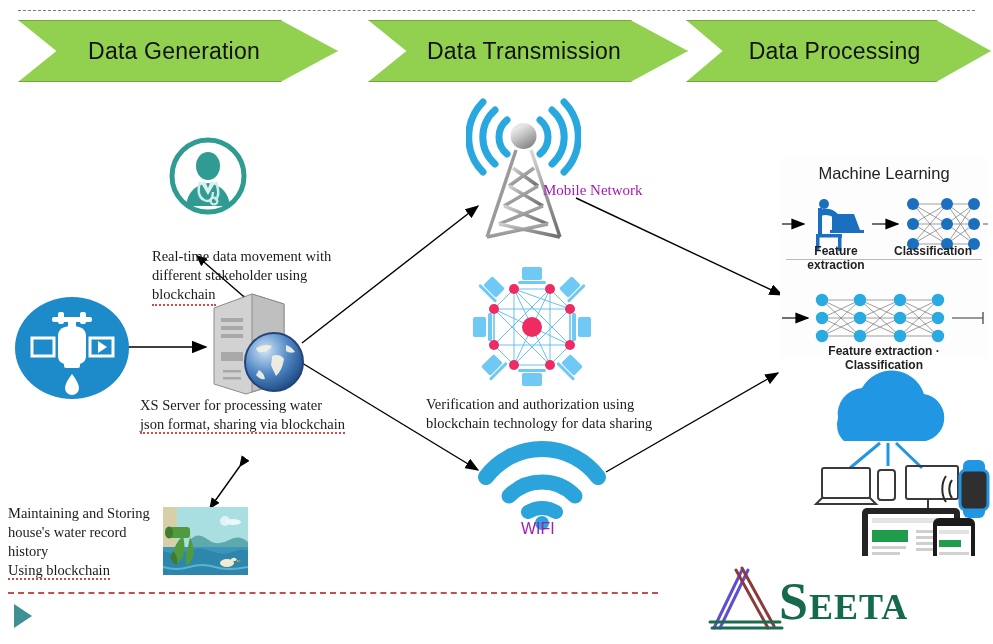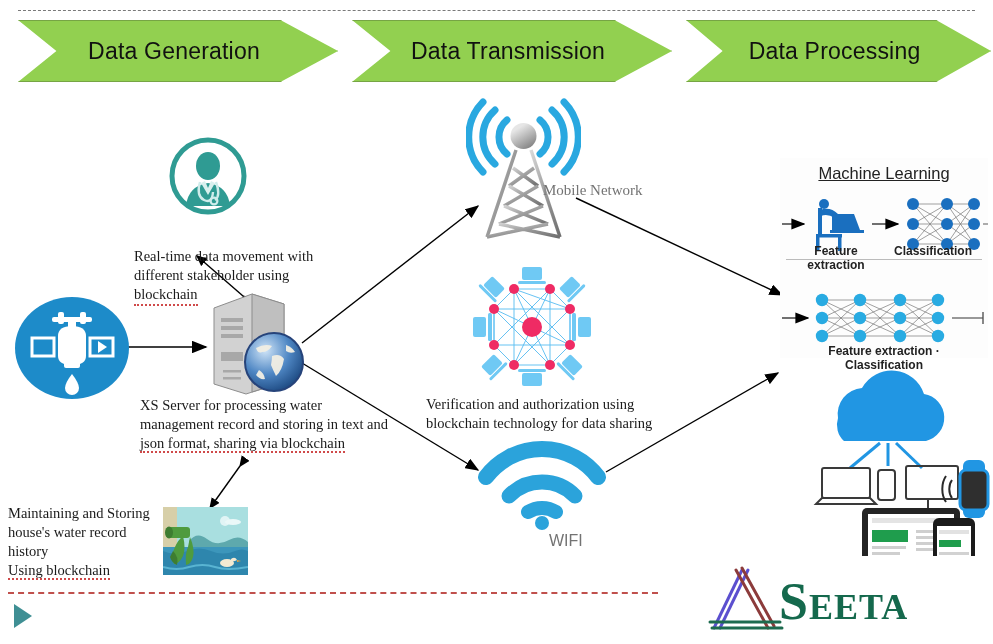--- a/index.html
+++ b/index.html
@@ -37,7 +37,7 @@
   }
   #phase1{left:18px;width:320px;
     clip-path:polygon(0 0, 82% 0, 100% 50%, 82% 100%, 0 100%, 12% 50%);}
-  #phase2{left:352px;width:320px;
+  #phase2{left:368px;width:320px;
     clip-path:polygon(0 0, 82% 0, 100% 50%, 82% 100%, 0 100%, 12% 50%);align-items:center;}
   #phase3{left:686px;width:305px;
     clip-path:polygon(0 0, 82% 0, 100% 50%, 82% 100%, 0 100%, 12% 50%);text-align:right;}

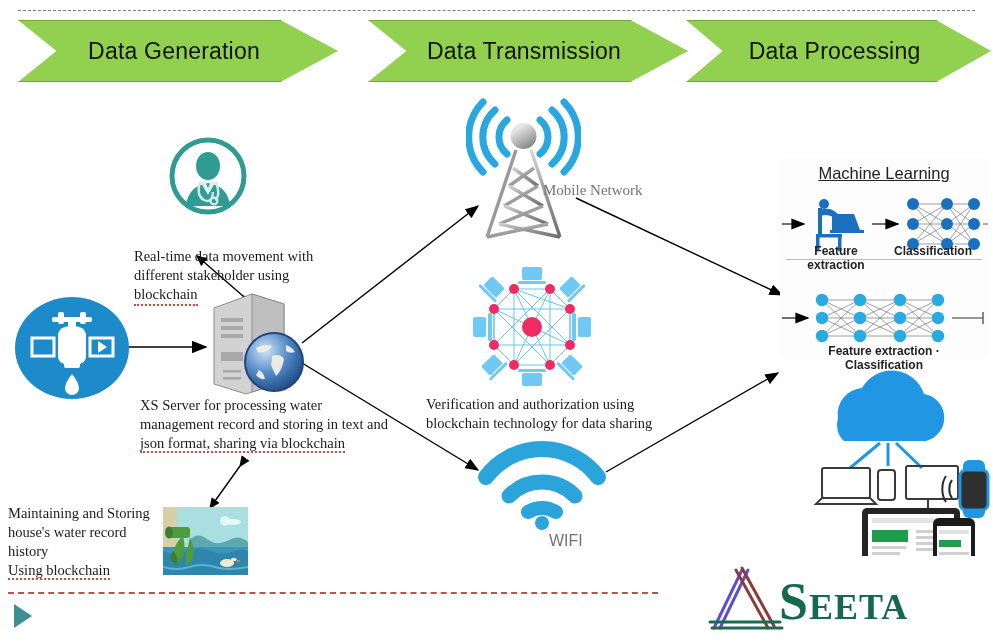--- a/index.html
+++ b/index.html
@@ -68,7 +68,7 @@
   .mlpanel{position:absolute;left:780px;top:158px;width:208px;height:200px;
            background:#fdfdfd;}
   .ml-title{position:absolute;width:100%;text-align:center;
-            font-family:"Liberation Sans", sans-serif;font-size:16.5px;color:#222;text-decoration:underline;}
+            font-family:"Liberation Sans", sans-serif;font-size:16.5px;color:#222;}
   .cap{position:absolute;font-family:"Liberation Sans", sans-serif;
        font-size:12px;color:#222;font-weight:bold;text-align:center;}
   .divider{position:absolute;height:1px;background:#bbb;}

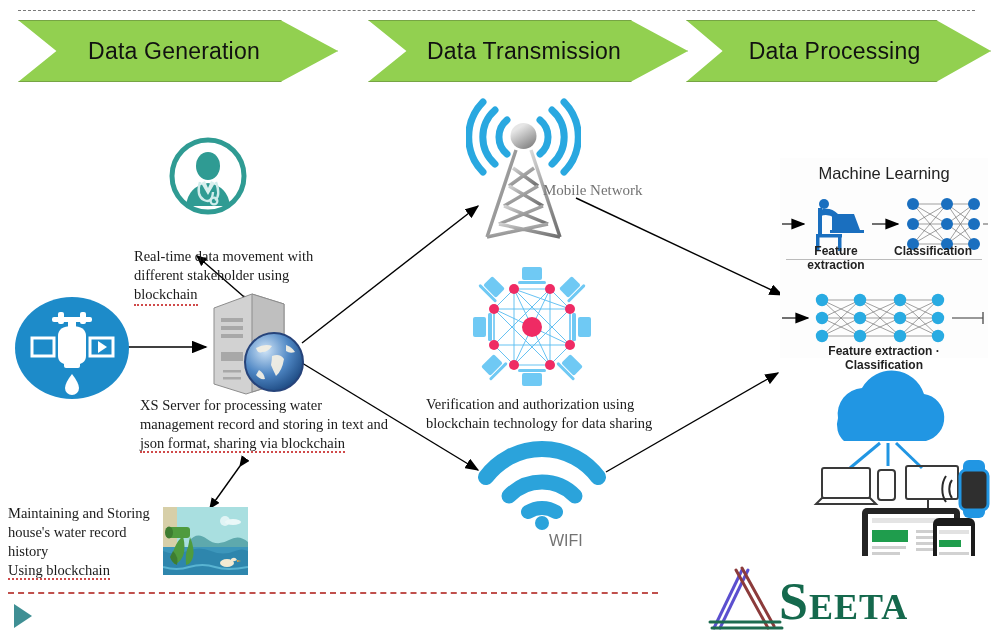--- a/index.html
+++ b/index.html
@@ -61,7 +61,7 @@
 
   .lbl{
     position:absolute;font-family:"Liberation Serif", serif;
-    font-size:15px;color:#737373;
+    font-size:15px;color:#a21caf;
   }
 
   

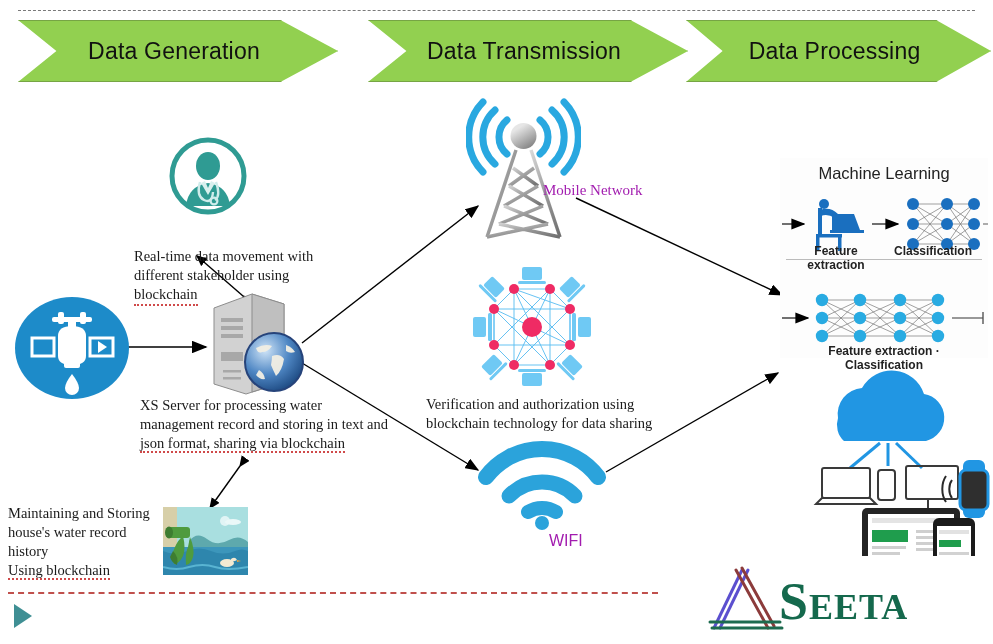--- a/index.html
+++ b/index.html
@@ -438,7 +438,7 @@
     <path d="M0 60 q14 4 26 0 q14 -4 26 0 q12 4 33 0" stroke="#59b4d2" stroke-width="2" fill="none"></path>
   </svg>
 
-  <div class="txt" style="left:134px;top:247px;width:214px;">
+  <div class="txt" style="left:152px;top:247px;width:214px;">
     <div>Real-time data movement with</div>
     <div>different stakeholder using</div>
     <div class="squig" style="display:inline-block;">blockchain</div>

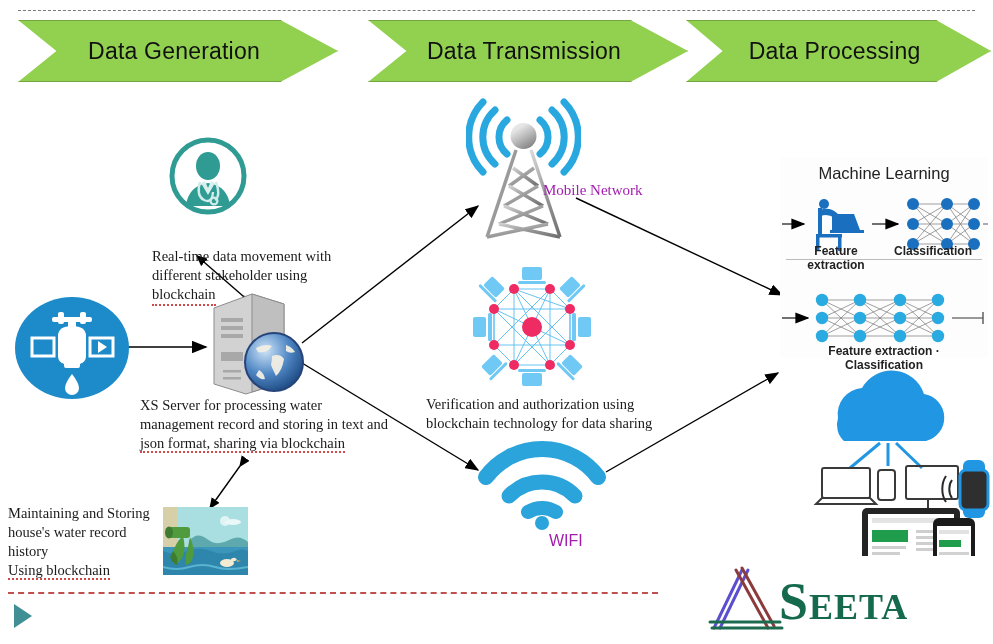--- a/index.html
+++ b/index.html
@@ -446,7 +446,6 @@
 
   <div class="txt" style="left:140px;top:396px;width:272px;">
     <div>XS Server for processing water</div>
-    <div>management record and storing in text and</div>
     <div><span class="squig">json format, sharing via blockchain</span></div>
   </div>
 

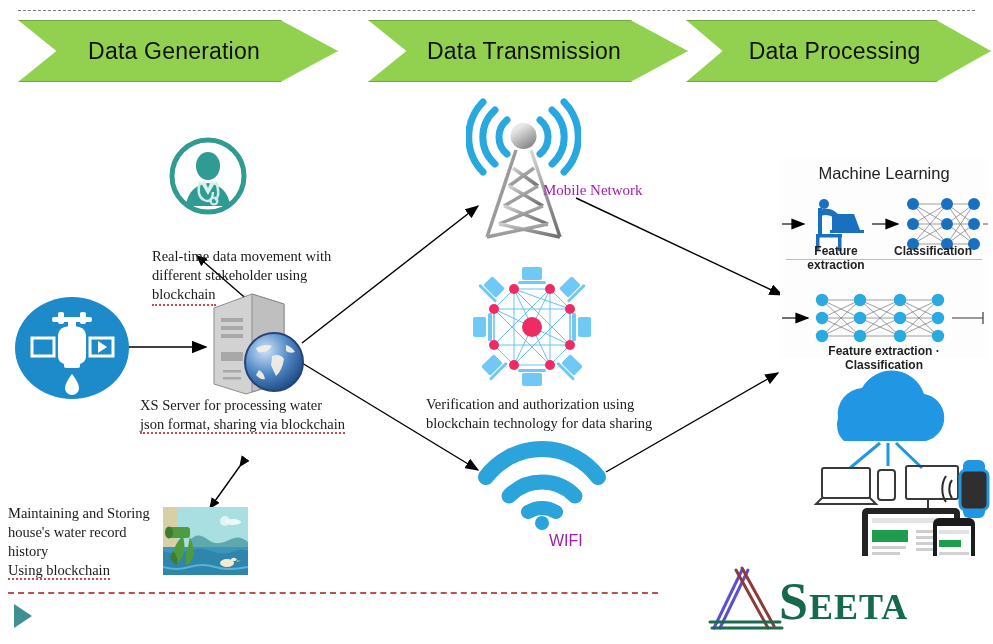--- a/index.html
+++ b/index.html
@@ -280,7 +280,7 @@
     </g>
     <circle cx="66" cy="86" r="7" fill="#2ba3db"></circle>
   </svg>
-  <div class="lbl" style="left:521px;top:532px;font-family:'Liberation Sans',sans-serif;font-size:16px;margin-left:28px;">WIFI</div>
+  <div class="lbl" style="left:521px;top:520px;font-family:'Liberation Sans',sans-serif;font-size:16px;">WIFI</div>
 
   <div class="mlpanel">
     <div class="ml-title" style="top:6px;">Machine Learning</div>

